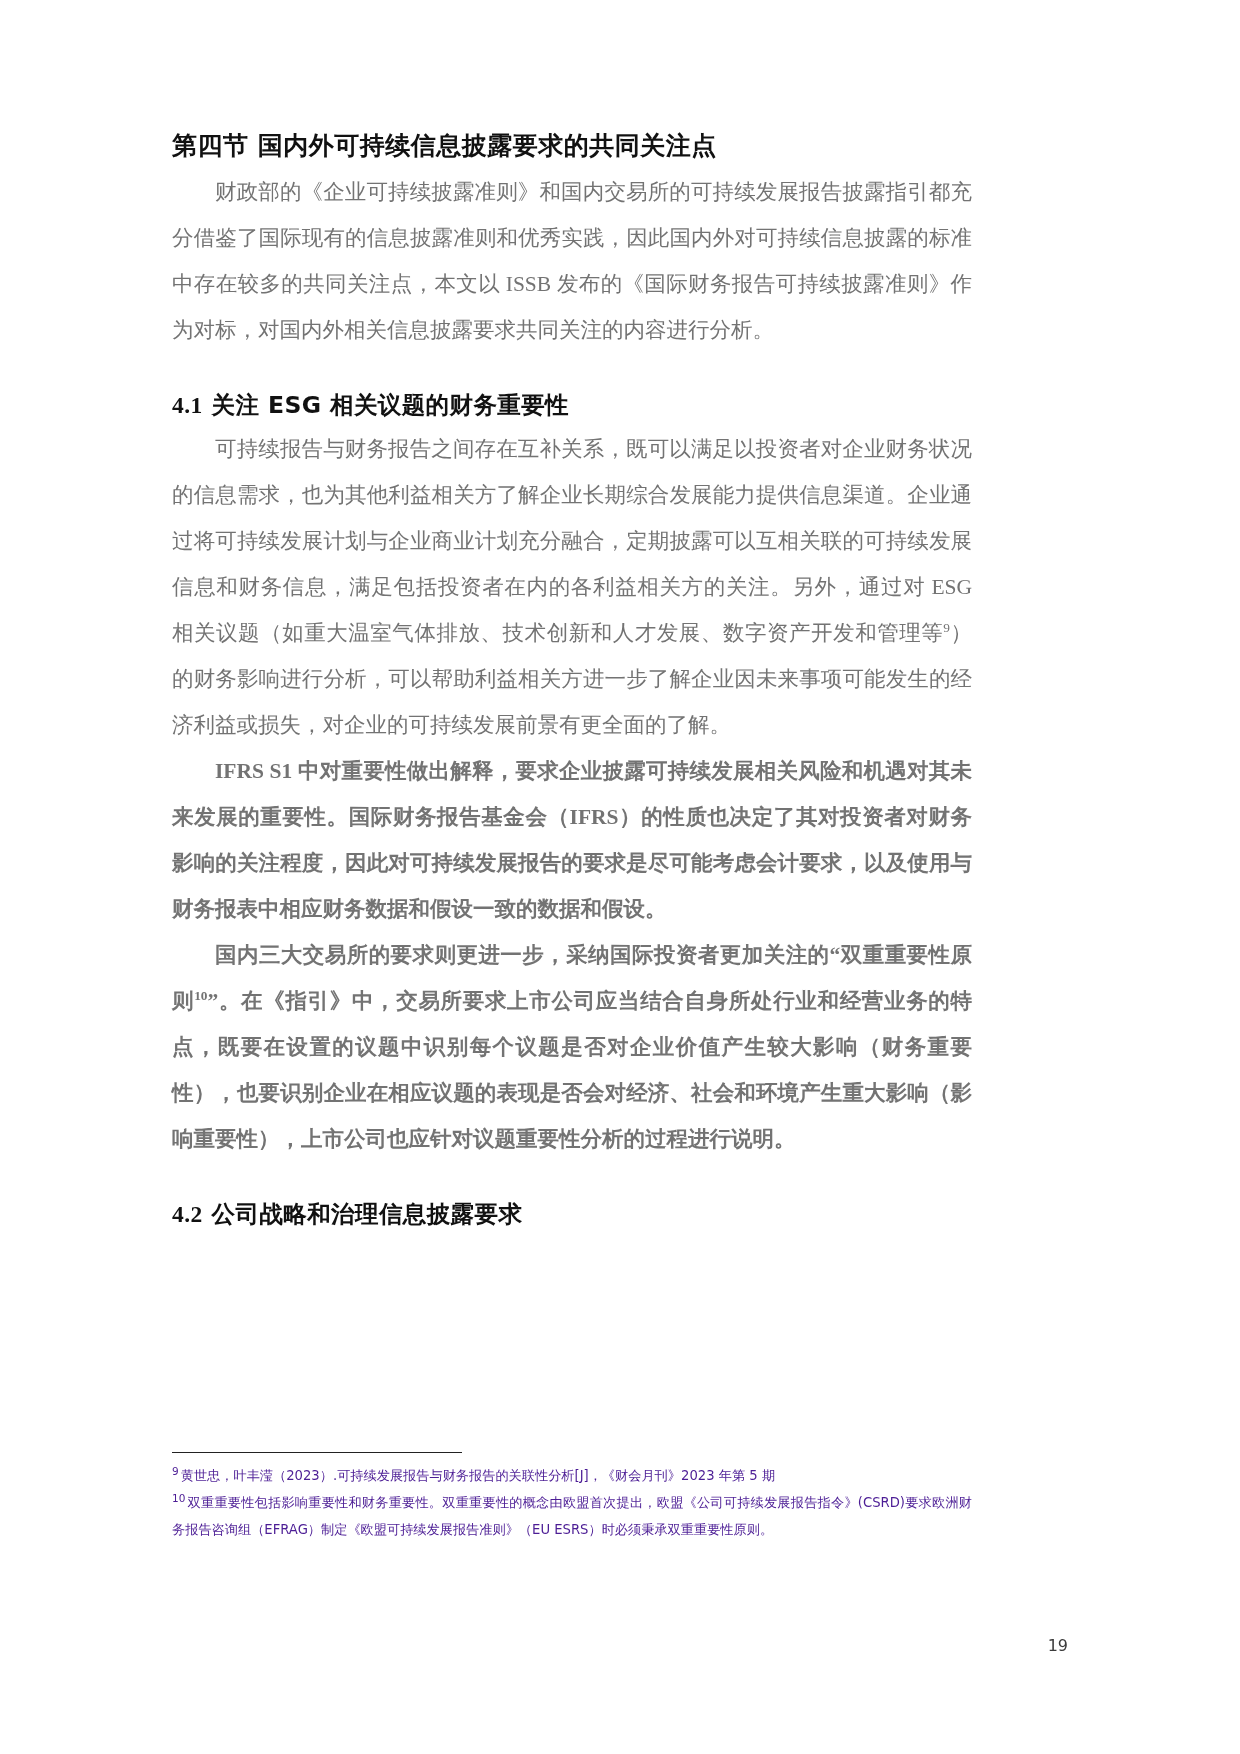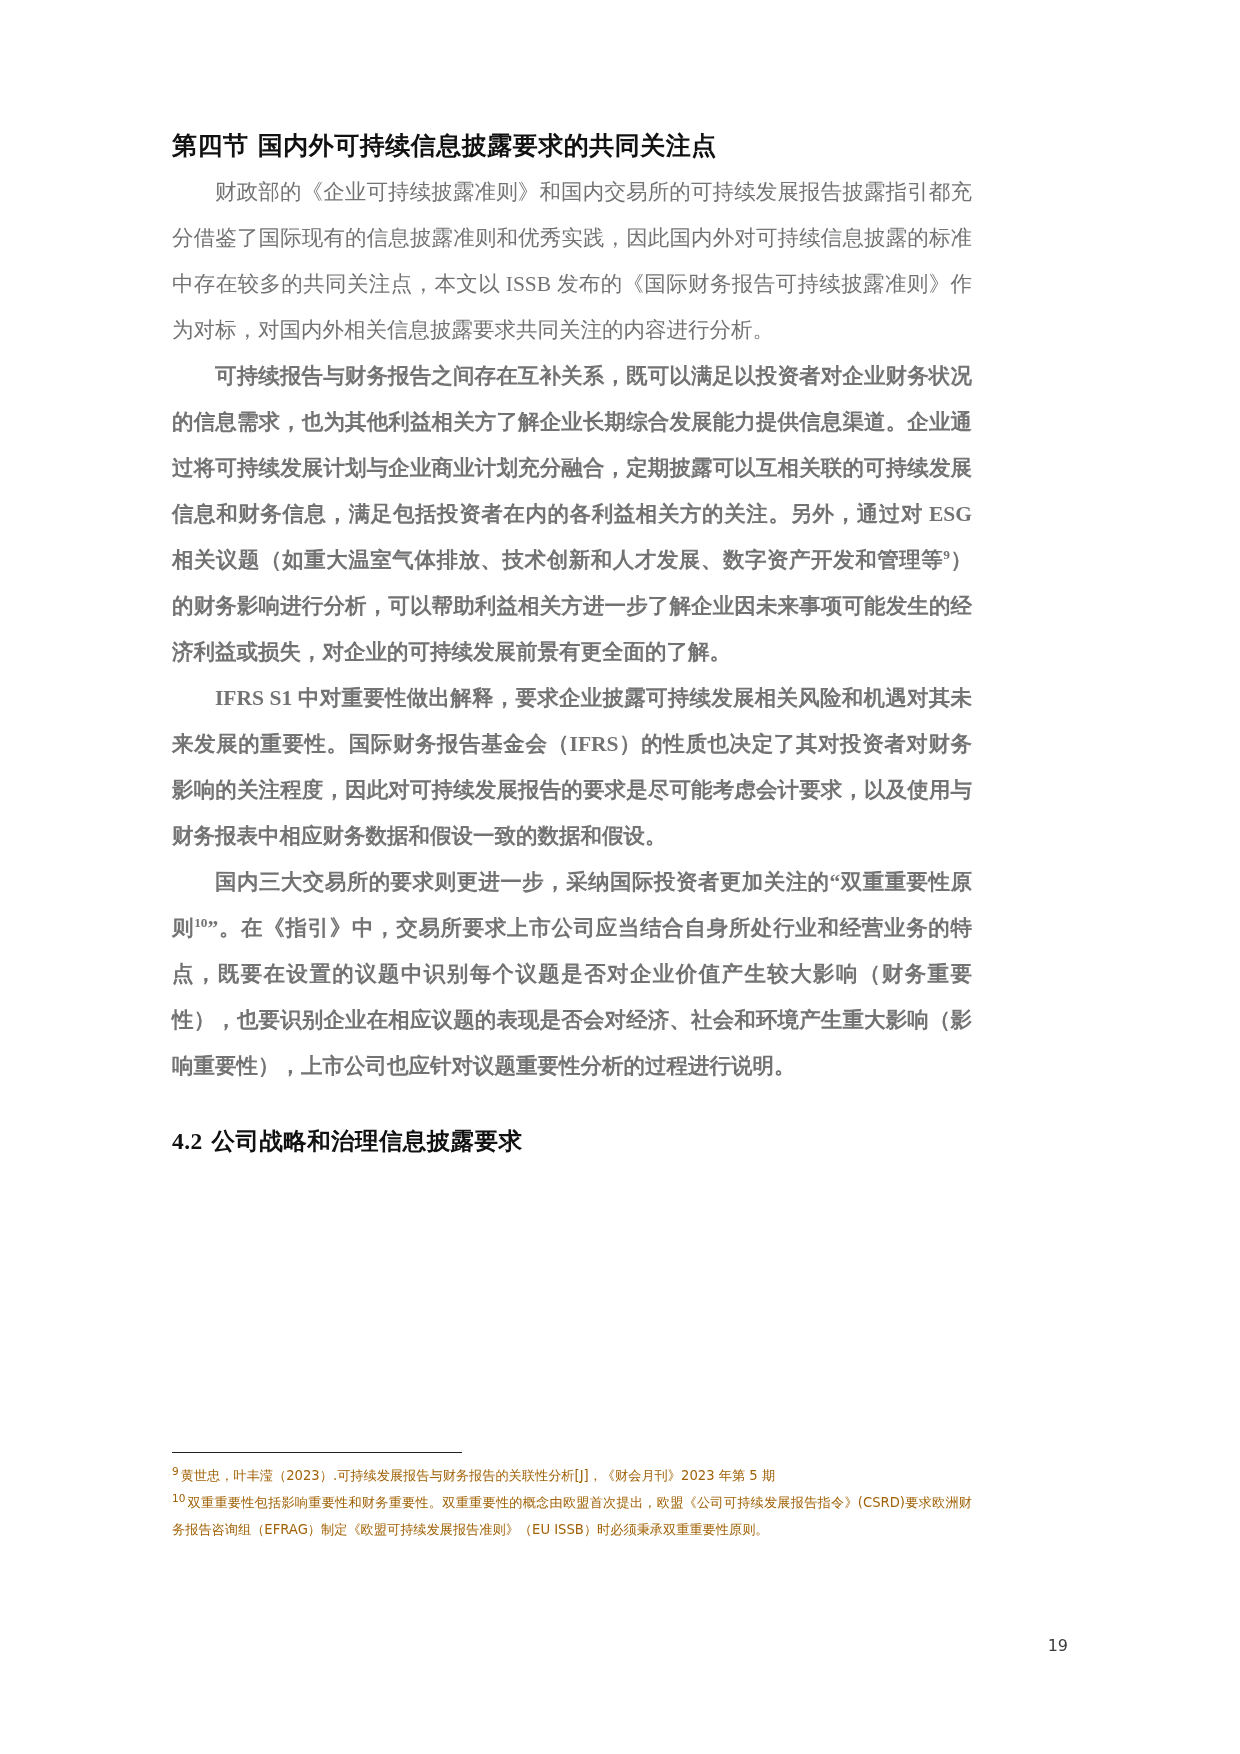--- a/index.html
+++ b/index.html
@@ -113,6 +113,9 @@
 
     <p class="body-par">财政部的《企业可持续披露准则》和国内交易所的可持续发展报告披露指引都充分借鉴了国际现有的信息披露准则和优秀实践，因此国内外对可持续信息披露的标准中存在较多的共同关注点，本文以 ISSB 发布的《国际财务报告可持续披露准则》作为对标，对国内外相关信息披露要求共同关注的内容进行分析。</p>
 
+    <h2 class="sub-title">
+      <span class="num">4.1</span><span>关注 ESG 相关议题的财务重要性</span>
+    </h2>
 
     <p class="body-par">可持续报告与财务报告之间存在互补关系，既可以满足以投资者对企业财务状况的信息需求，也为其他利益相关方了解企业长期综合发展能力提供信息渠道。企业通过将可持续发展计划与企业商业计划充分融合，定期披露可以互相关联的可持续发展信息和财务信息，满足包括投资者在内的各利益相关方的关注。另外，通过对 ESG 相关议题（如重大温室气体排放、技术创新和人才发展、数字资产开发和管理等<sup class="fn">9</sup>）的财务影响进行分析，可以帮助利益相关方进一步了解企业因未来事项可能发生的经济利益或损失，对企业的可持续发展前景有更全面的了解。</p>
 

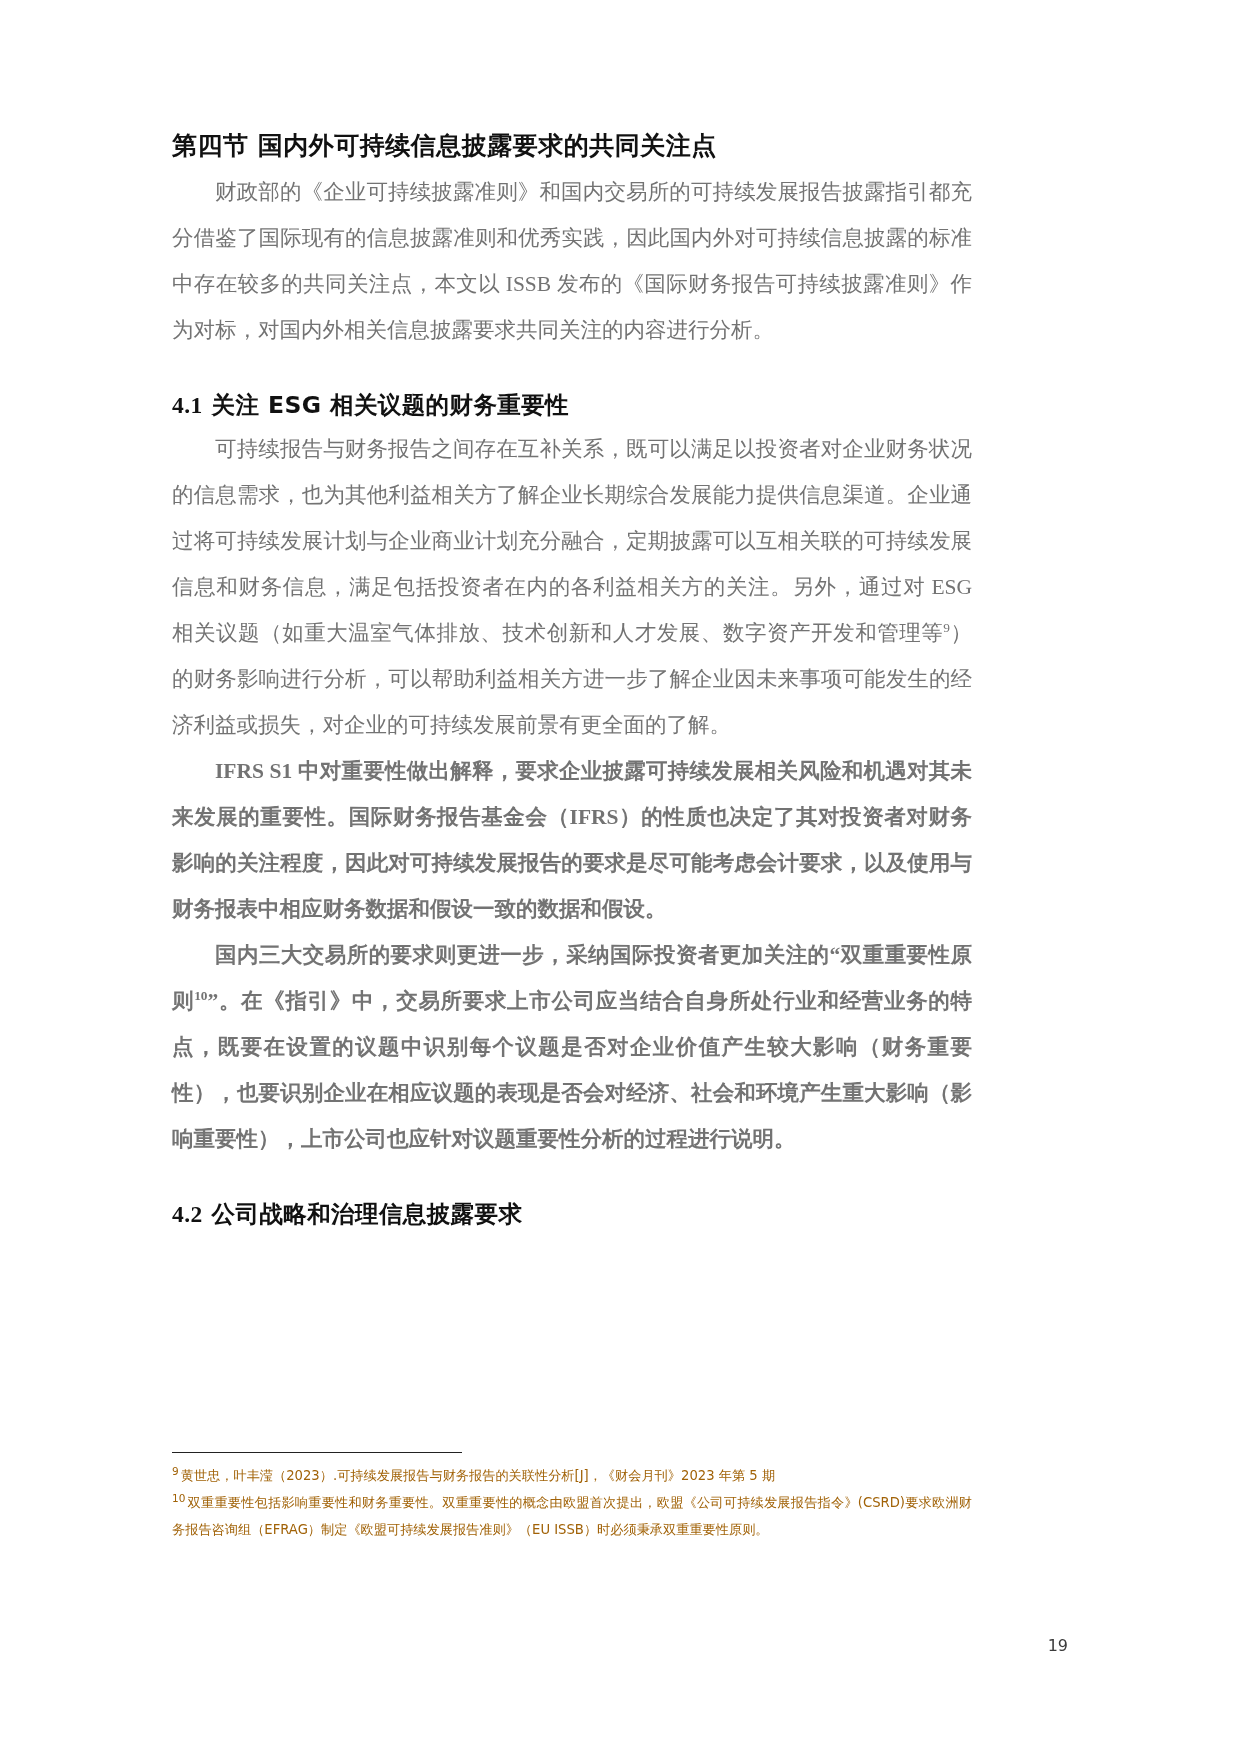--- a/index.html
+++ b/index.html
@@ -84,7 +84,7 @@
     margin: 0;
     text-align: justify;
     text-justify: inter-ideograph;
-    color: #a16207;
+    color: #4c1d95;
   }
   .fn-item .marker {
     font-size: 10.5px;

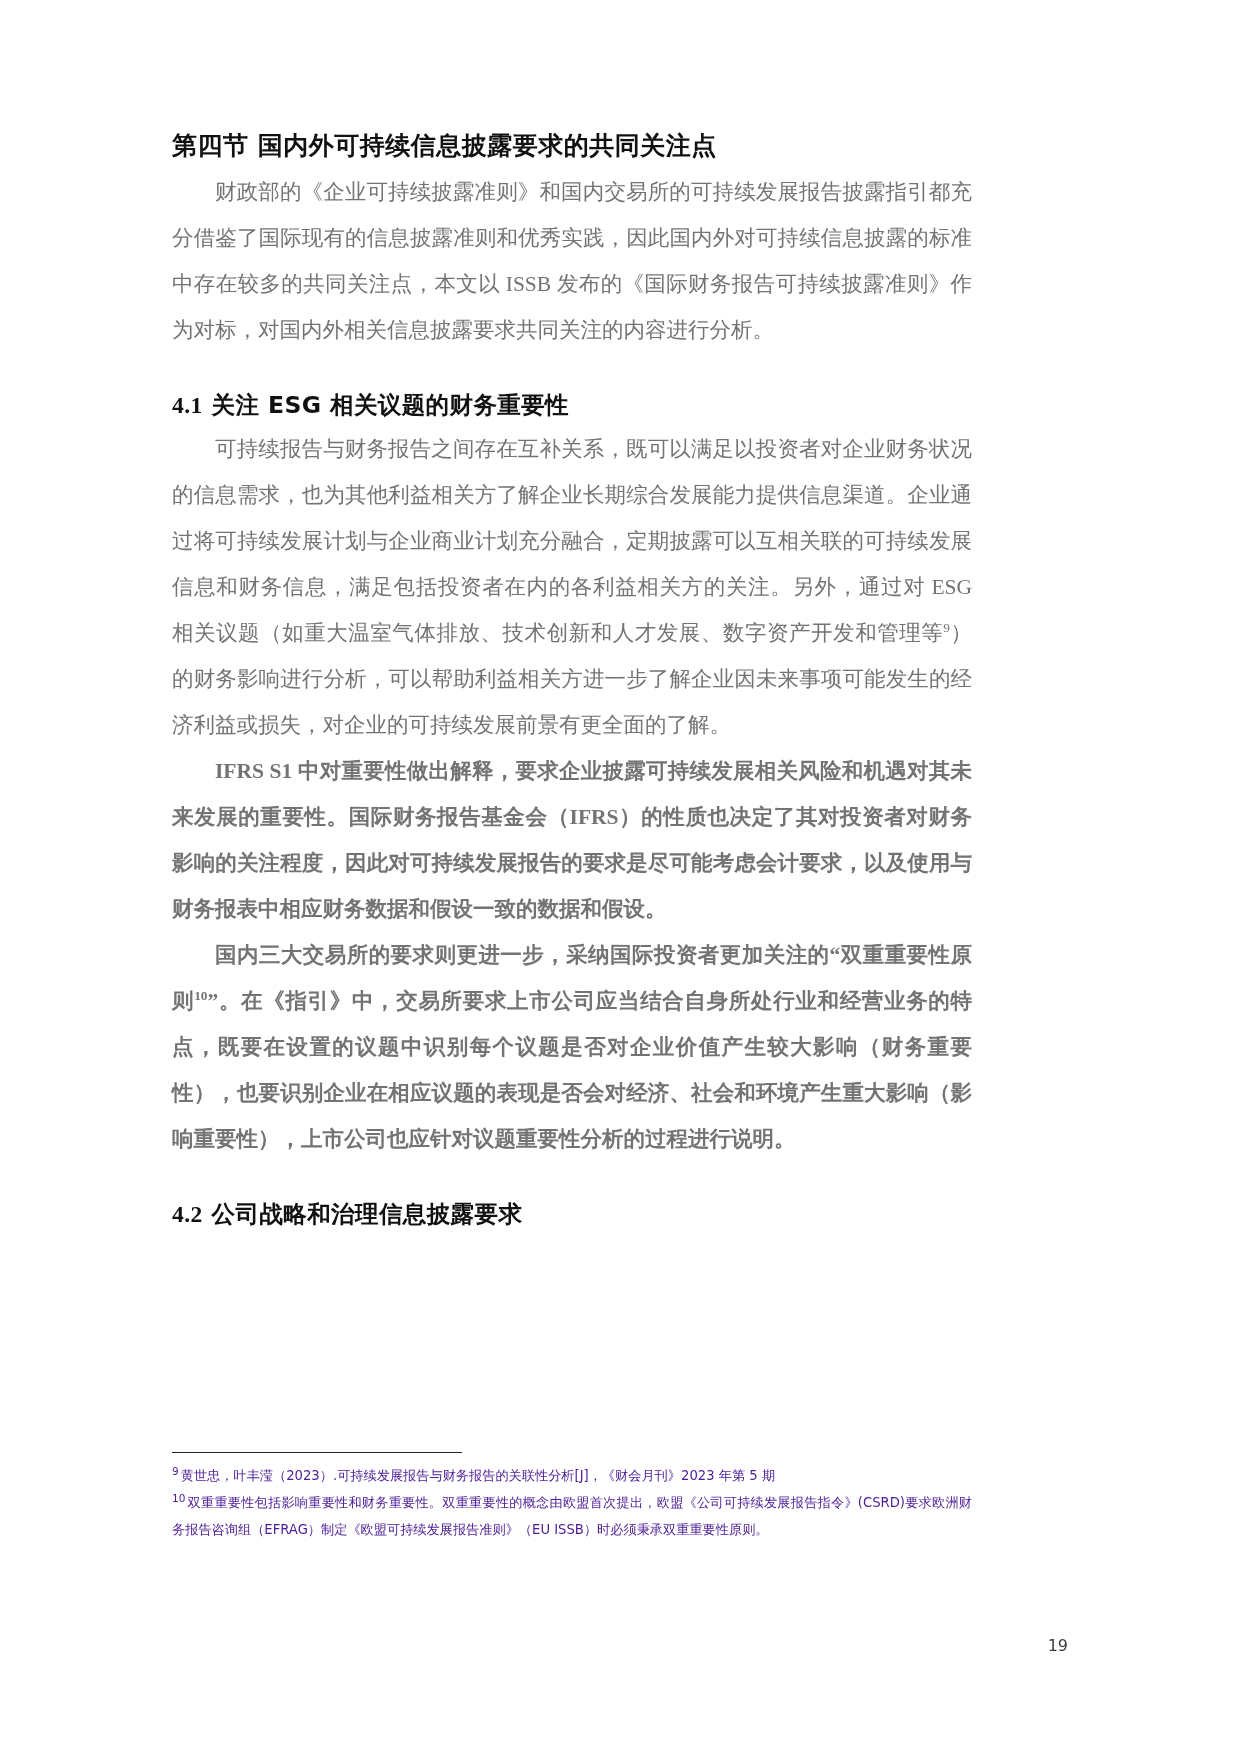--- a/index.html
+++ b/index.html
@@ -138,7 +138,7 @@
     </p>
 
     <p class="fn-item">
-      <span class="marker">10</span><span>双重重要性包括影响重要性和财务重要性。双重重要性的概念由欧盟首次提出，欧盟《公司可持续发展报告指令》(CSRD)要求欧洲财务报告咨询组（EFRAG）制定《欧盟可持续发展报告准则》（EU ISSB）时必须秉承双重重要性原则。</span>
+      <span class="marker">10</span><span>双重重要性包括影响重要性和财务重要性。双重重要性的概念由欧盟首次提出，欧盟《公司可持续发展报告指令》(CSRD)要求欧洲财务报告咨询组（EFRAG）制定《欧盟可持续发展报告准则》（EU ESRS）时必须秉承双重重要性原则。</span>
     </p>
   </div>
 

